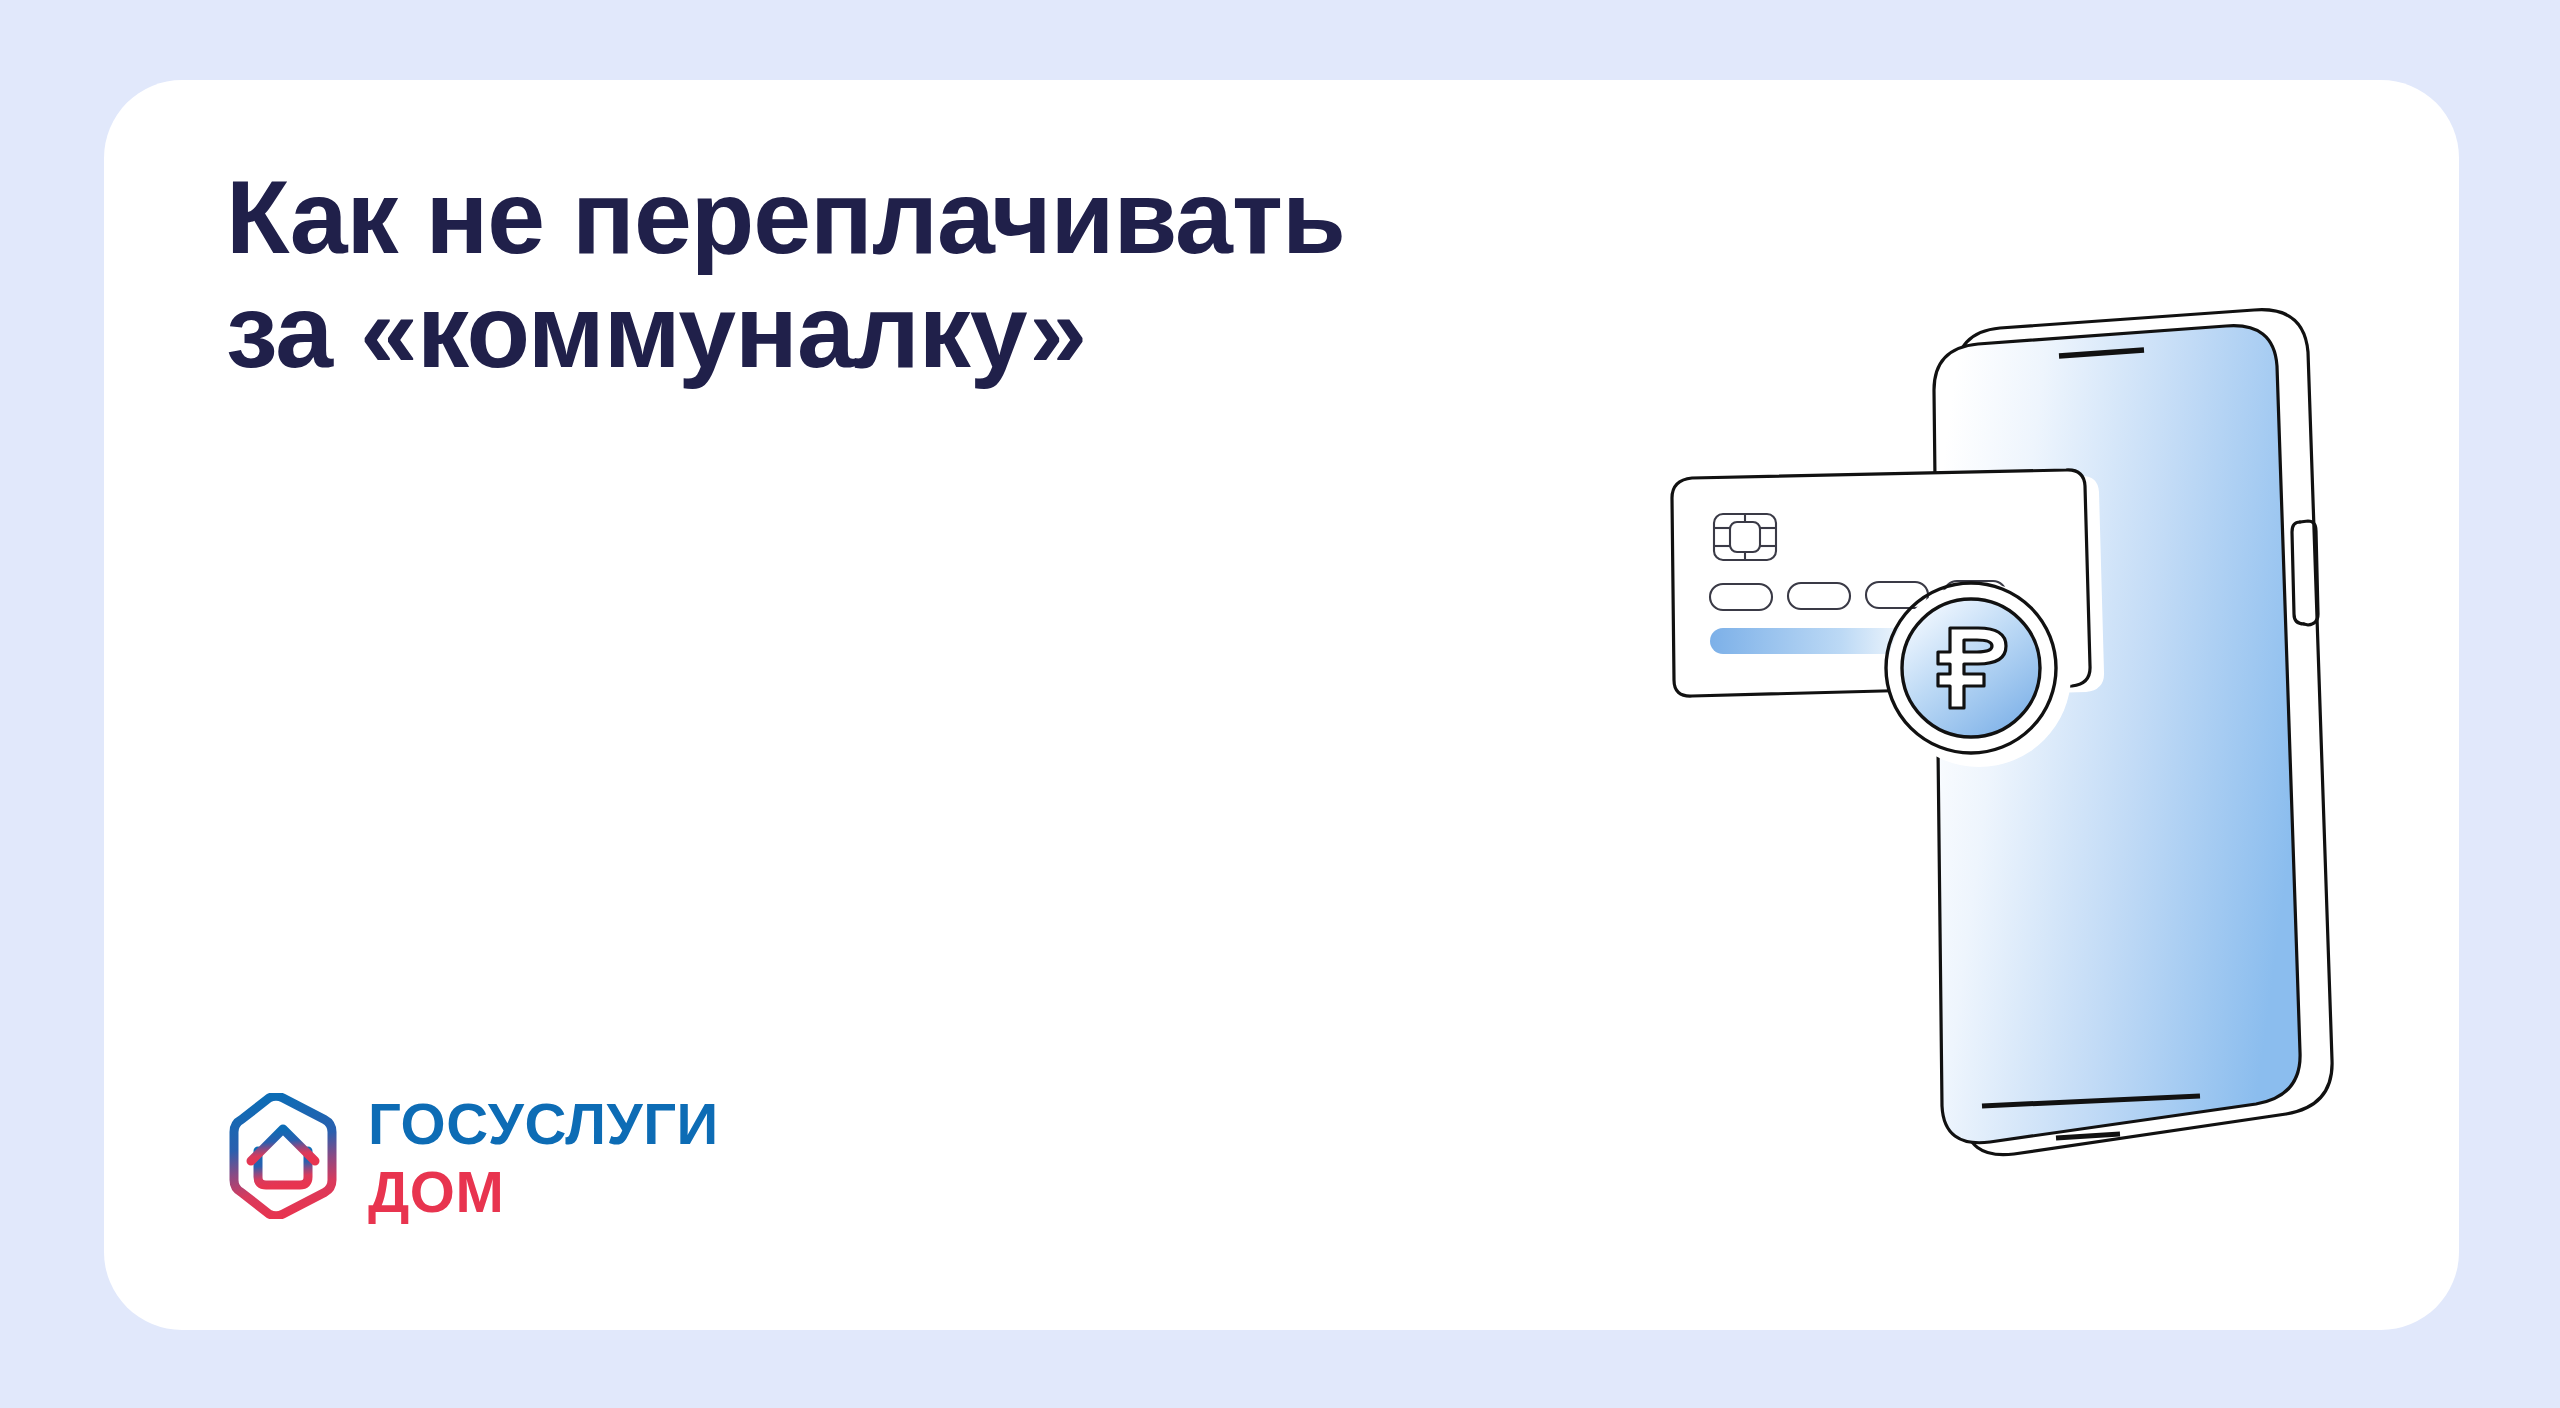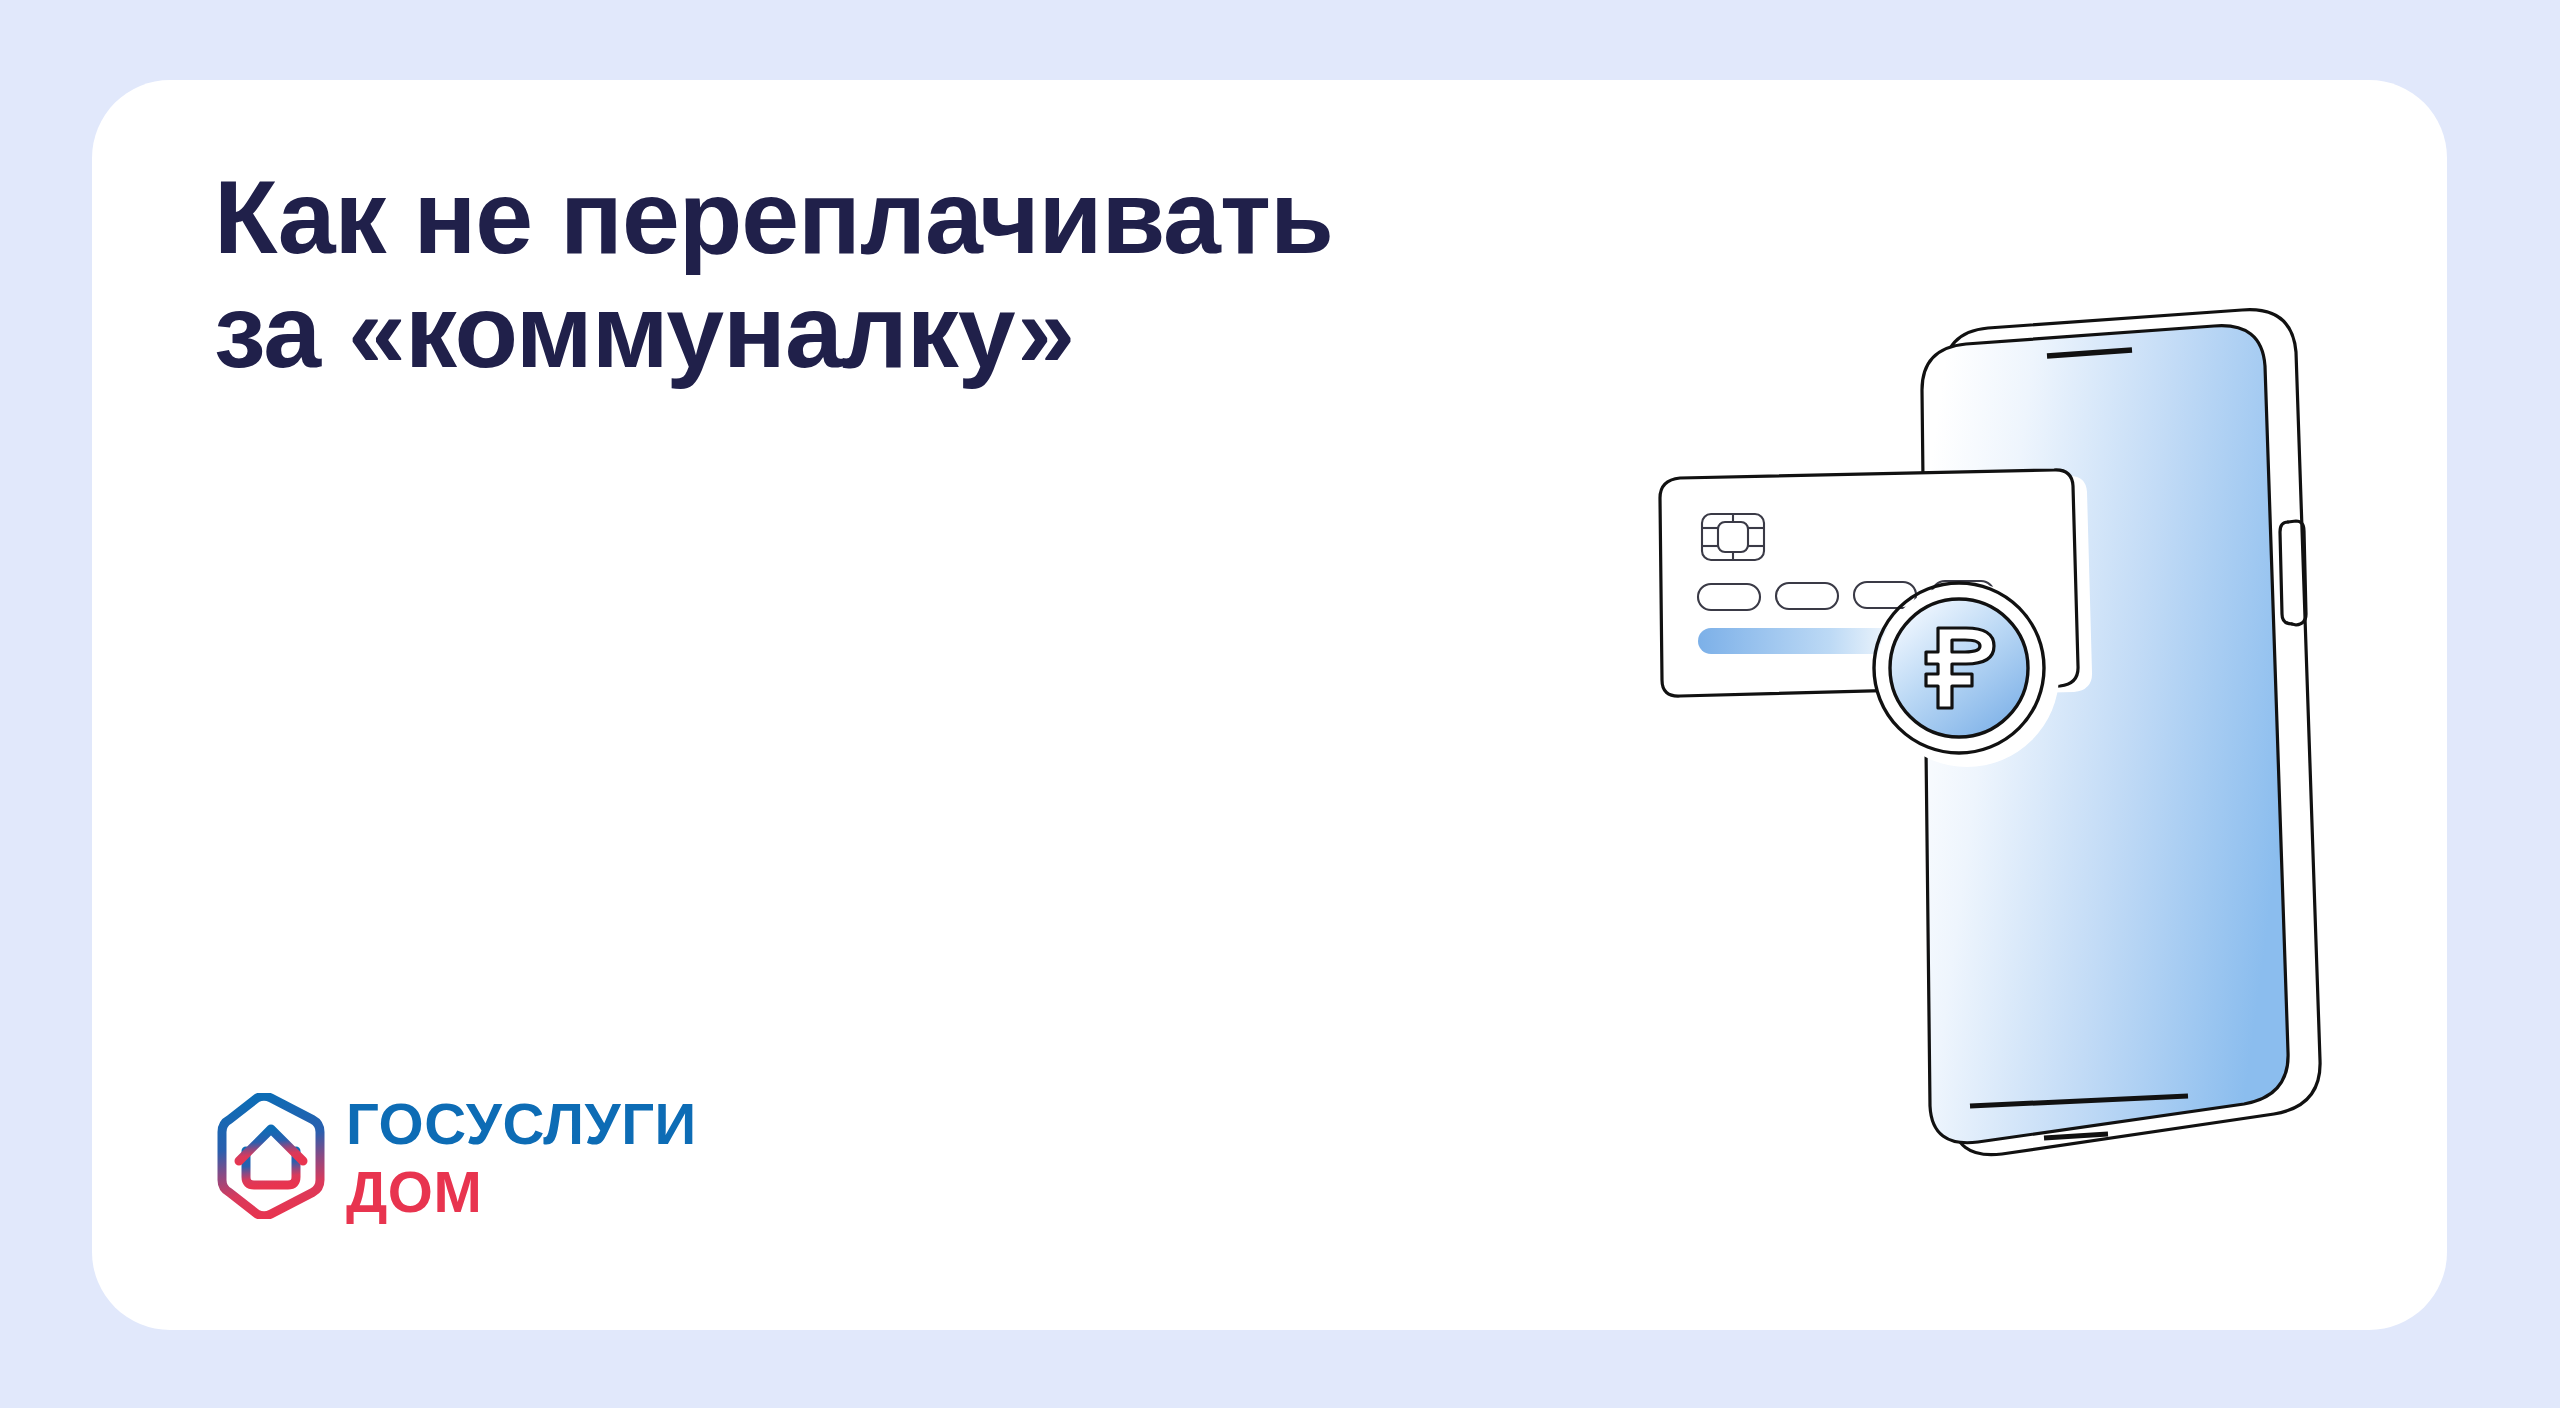--- a/index.html
+++ b/index.html
@@ -16,7 +16,7 @@
 
   #banner {
     position: absolute;
-    left: 92px;
+    left: 104px;
     top: 80px;
     width: 2355px;
     height: 1250px;

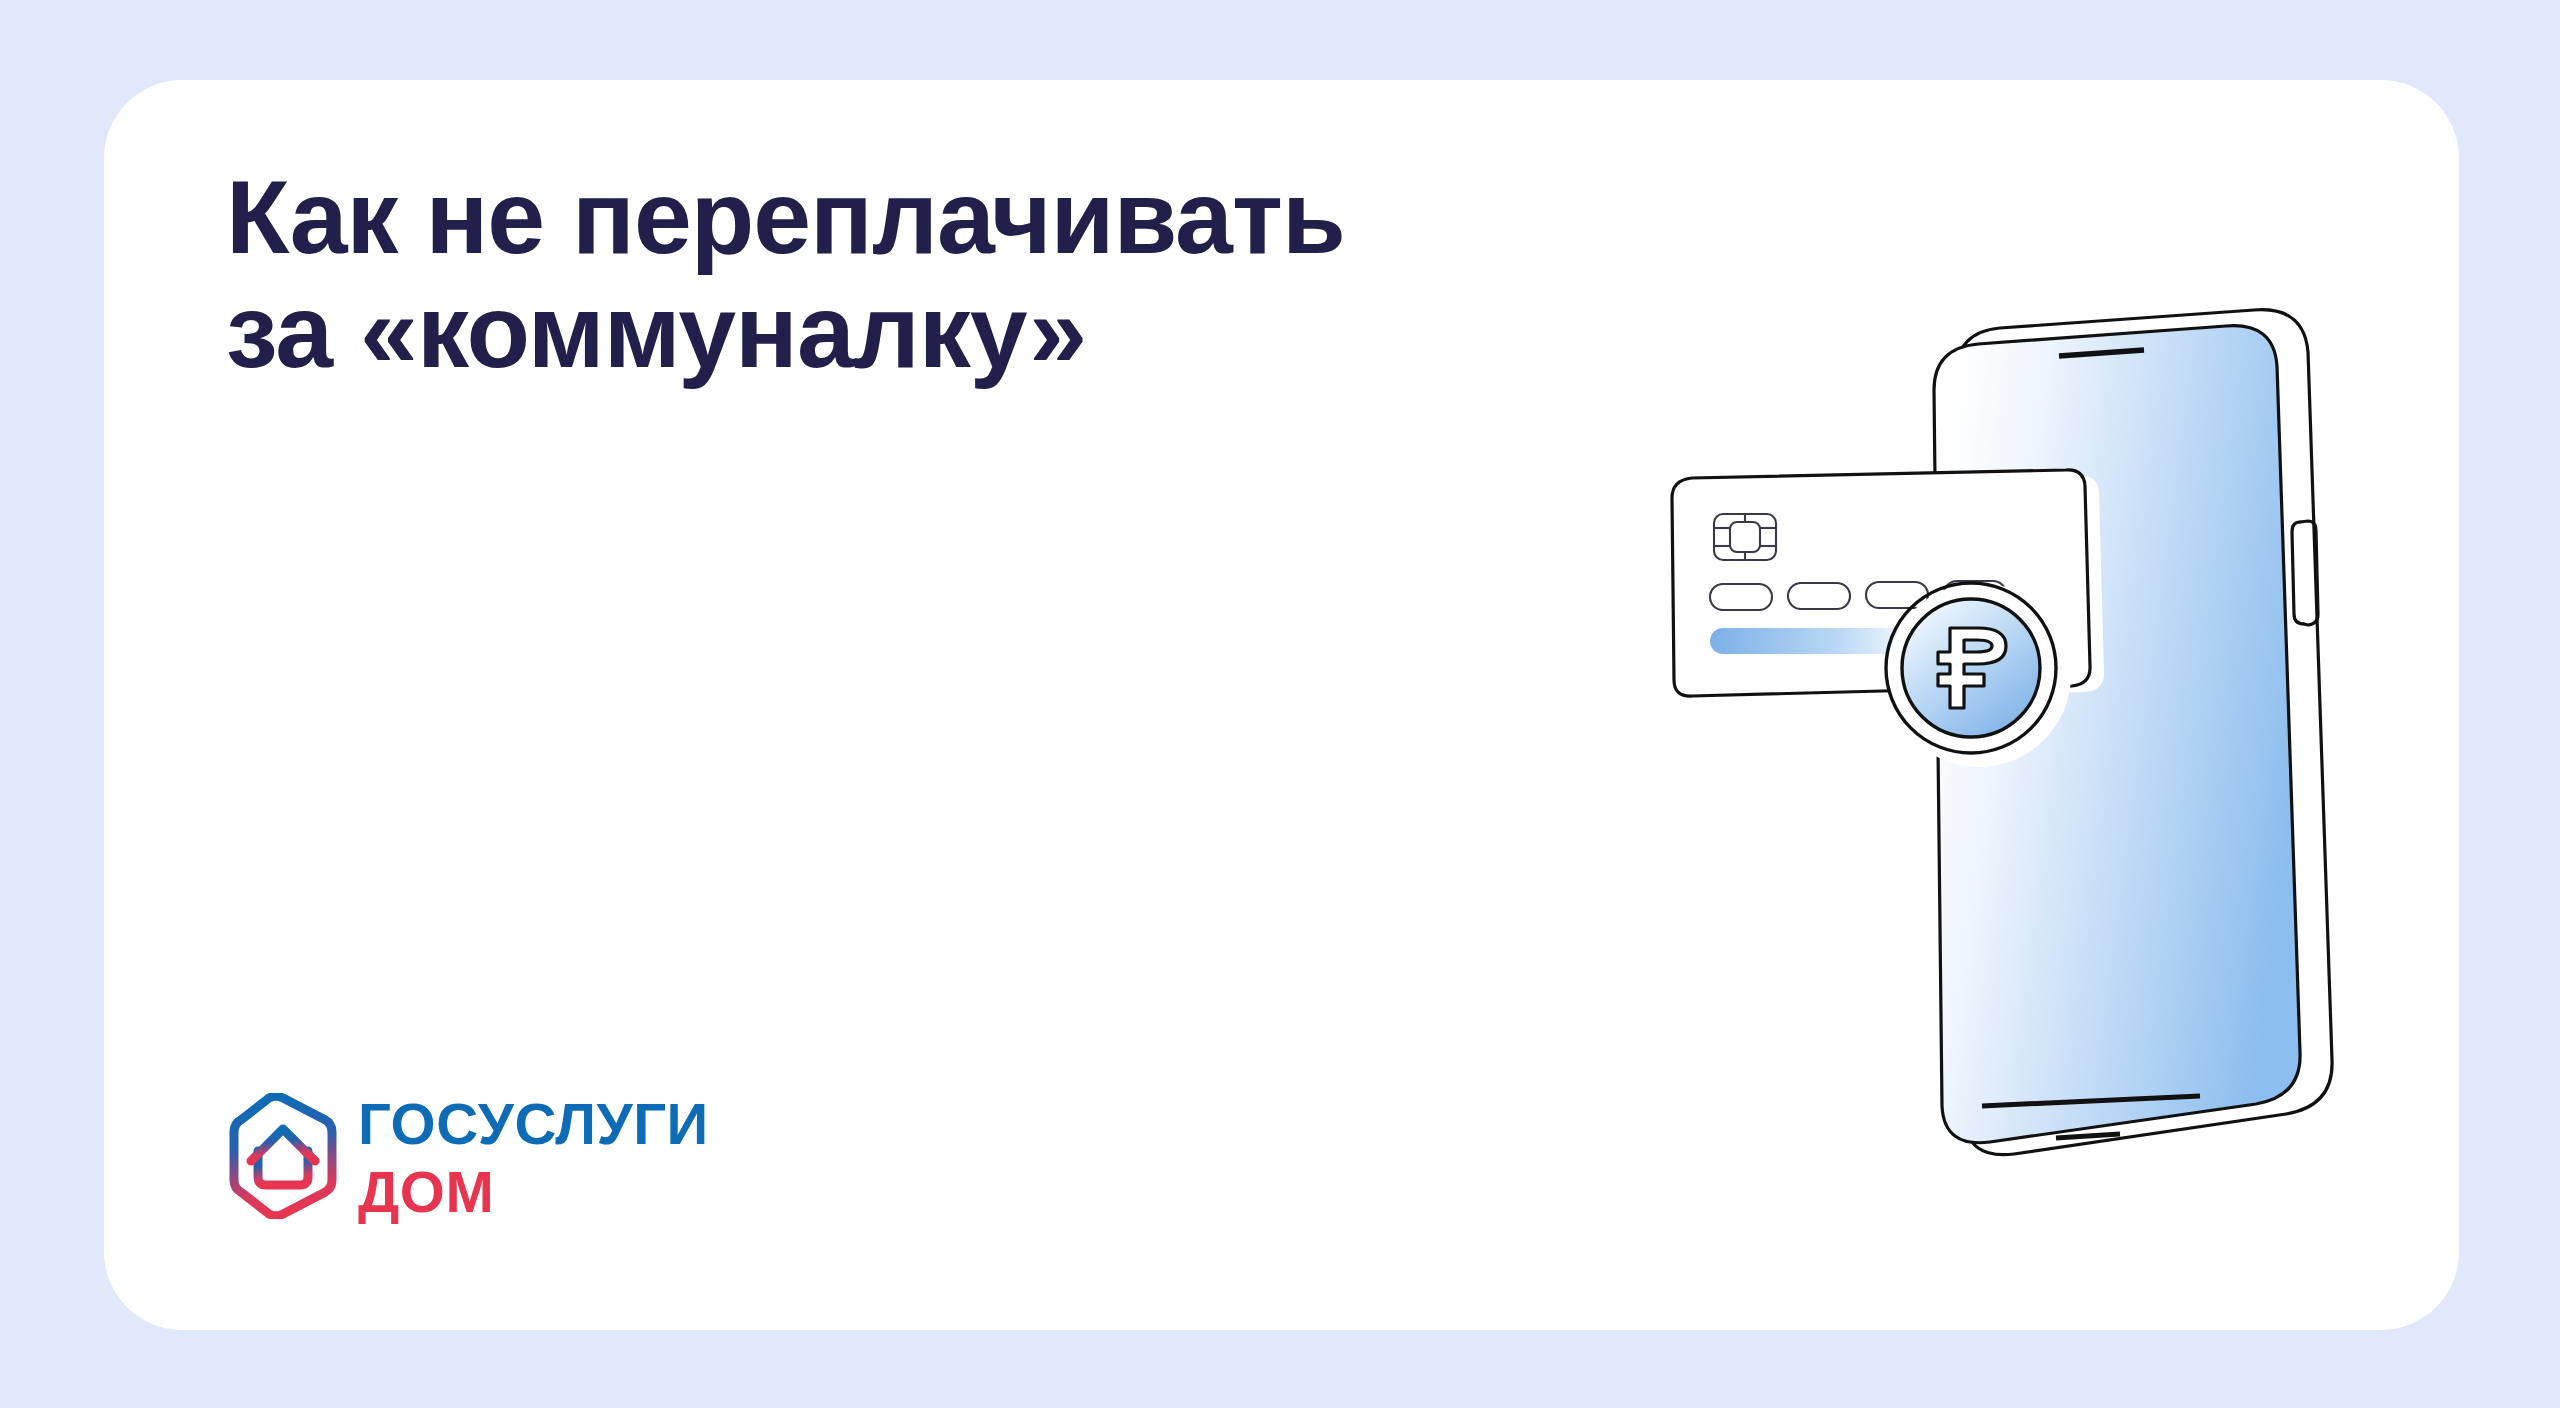--- a/index.html
+++ b/index.html
@@ -46,7 +46,7 @@
     top: 1012px;
     display: flex;
     align-items: center;
-    gap: 16px;
+    gap: 26px;
     justify-content: center;
   }
   #logo-mark {

